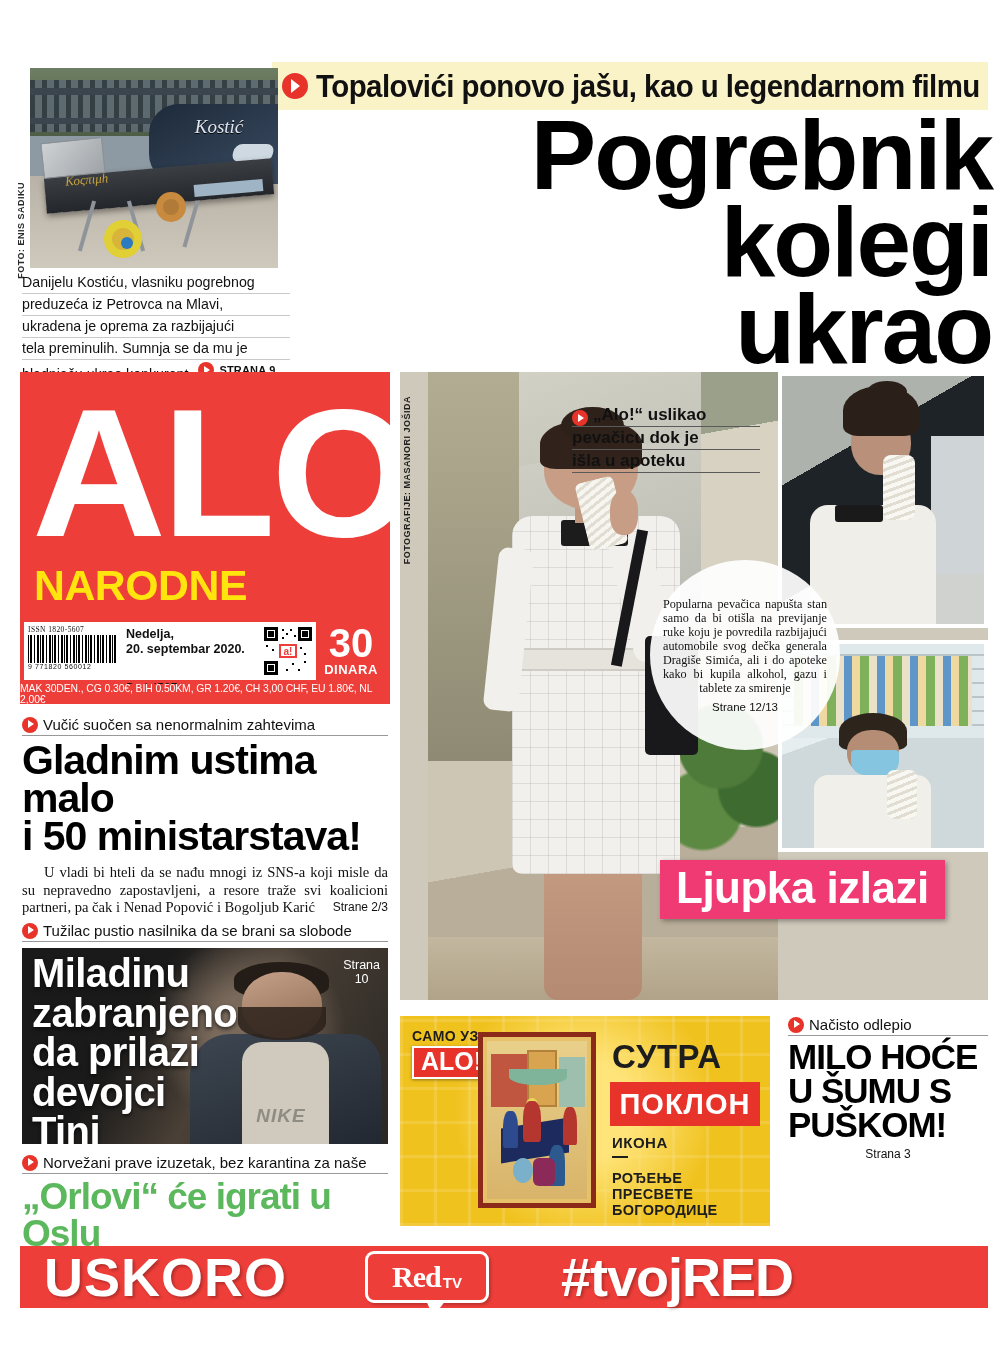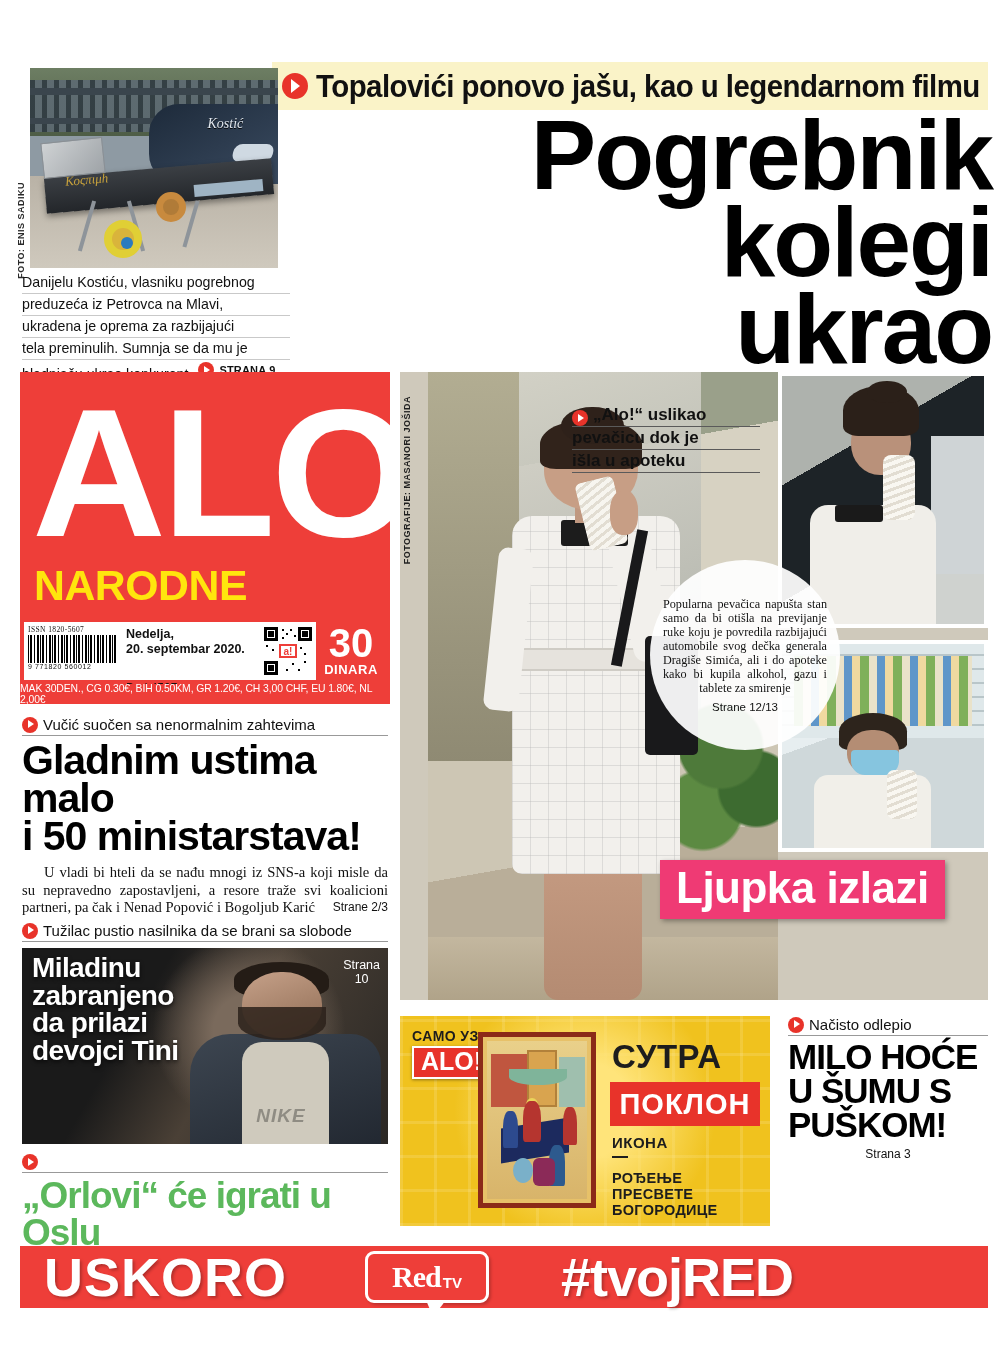--- a/index.html
+++ b/index.html
@@ -35,7 +35,7 @@
   .pc-ground{position:absolute;left:0;bottom:0;width:100%;height:46%;background:linear-gradient(#b9b2a6,#cfc9bd);}
   .pc-car{position:absolute;right:-6%;top:18%;width:58%;height:40%;background:linear-gradient(150deg,#1d2a3a,#3c4d63);border-radius:30px 10px 4px 30px;}
   .pc-carlight{position:absolute;right:2%;top:38%;width:16%;height:9%;background:#cfd9e2;border-radius:8px;transform:skewX(-12deg);}
-  .pc-cartext{position:absolute;right:14%;top:24%;color:#dfe6ee;font-family:"Liberation Serif",serif;font-style:italic;font-size:14px;text-shadow:0 1px 0 #000;}
+  .pc-cartext{position:absolute;right:14%;top:24%;color:#dfe6ee;font-family:"Liberation Serif",serif;font-style:italic;font-size:19px;text-shadow:0 1px 0 #000;}
   .pc-tray{position:absolute;left:6%;top:50%;width:92%;height:18%;background:linear-gradient(#3b3f44,#23262a);transform:rotate(-5deg);box-shadow:0 3px 6px rgba(0,0,0,.4);}
   .pc-traytext{position:absolute;left:14%;top:52%;color:#c8a23c;font-family:"Liberation Serif",serif;font-style:italic;font-size:13px;transform:rotate(-5deg);}
   .pc-traywin{position:absolute;right:6%;top:57%;width:28%;height:6%;background:#9fb4c4;transform:rotate(-5deg);}

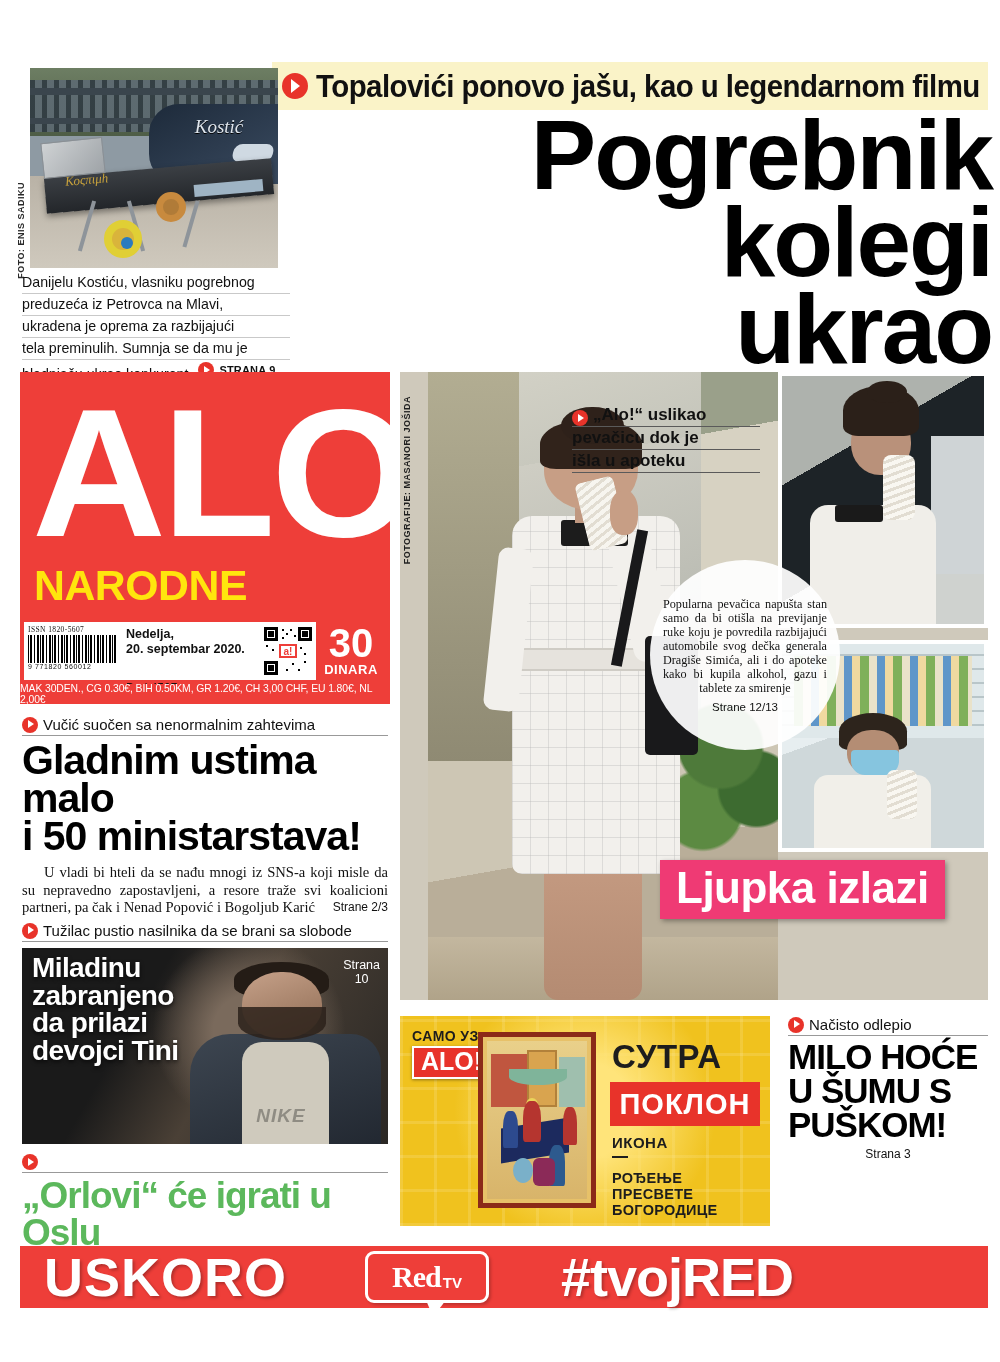--- a/index.html
+++ b/index.html
@@ -112,7 +112,7 @@
   .st3 .nike{position:absolute;left:64%;top:80%;color:#8f8c83;font-size:19px;font-style:italic;font-weight:bold;letter-spacing:1px;}
   .st3 .hl{position:absolute;left:10px;top:6px;width:56%;color:#fff;
            font-family:"Liberation Sans Narrow","Liberation Sans",sans-serif;font-weight:bold;
-           font-size:28px;line-height:0.99;letter-spacing:-0.6px;text-shadow:0 2px 4px rgba(0,0,0,.7);}
+           font-size:40px;line-height:0.99;letter-spacing:-0.6px;text-shadow:0 2px 4px rgba(0,0,0,.7);}
   .st3 .sp{position:absolute;right:8px;top:10px;color:#fff;font-size:12.5px;text-align:center;line-height:14px;}
 
   

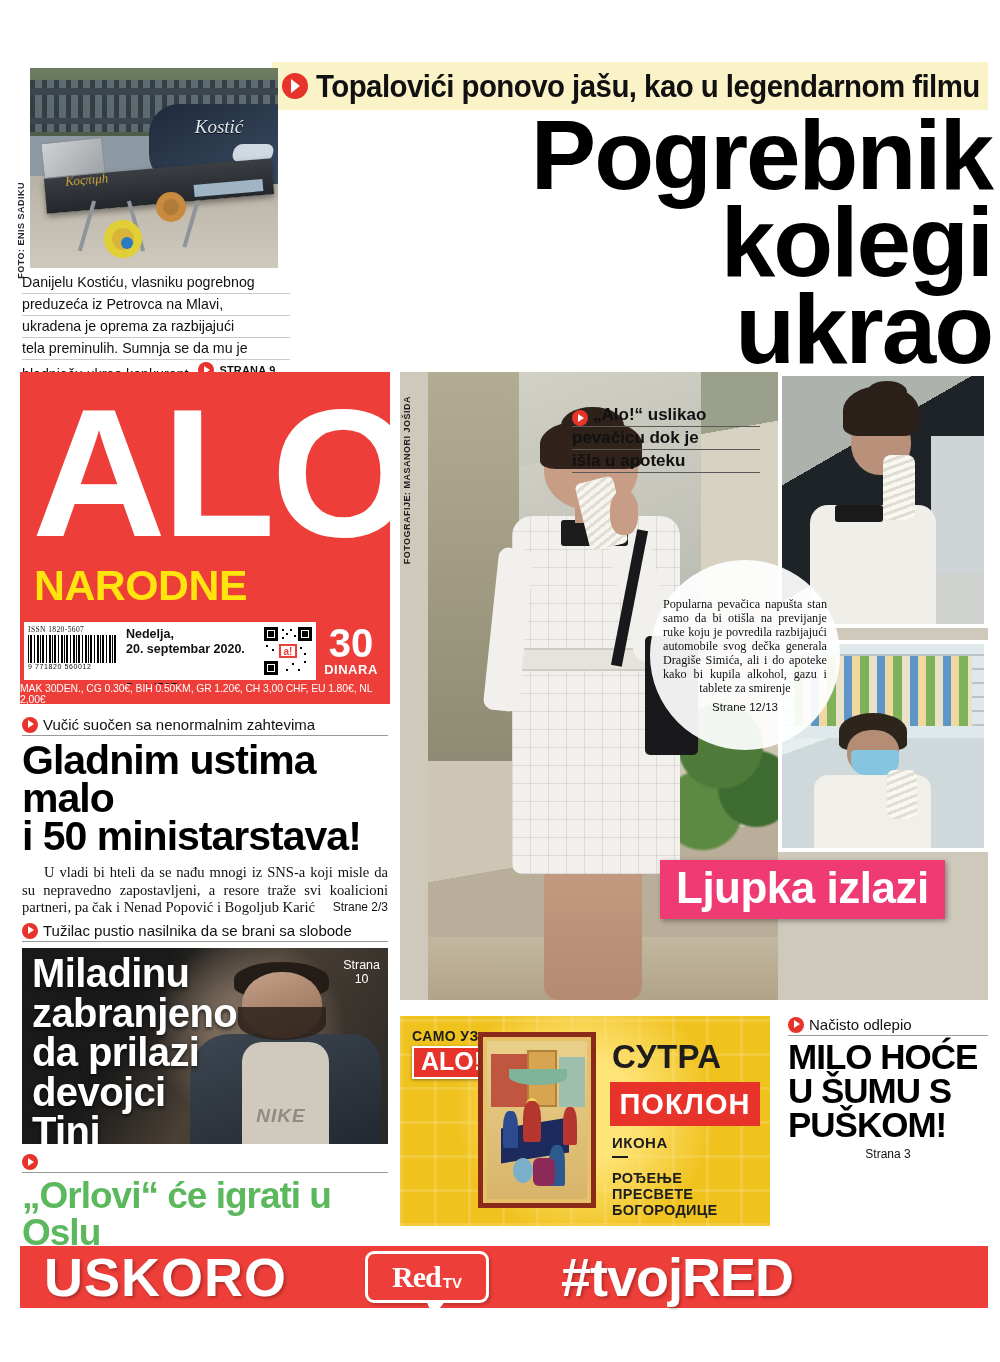--- a/index.html
+++ b/index.html
@@ -388,6 +388,7 @@
   <div class="st4">
     <div class="kick-line">
       <span class="bullet-red sm"></span>
+      <span class="t">Norvežani prave izuzetak, bez karantina za naše</span>
     </div>
     <div class="hh">„Orlovi“ će igrati u Oslu</div>
     <div class="sp">Strana 21</div>

